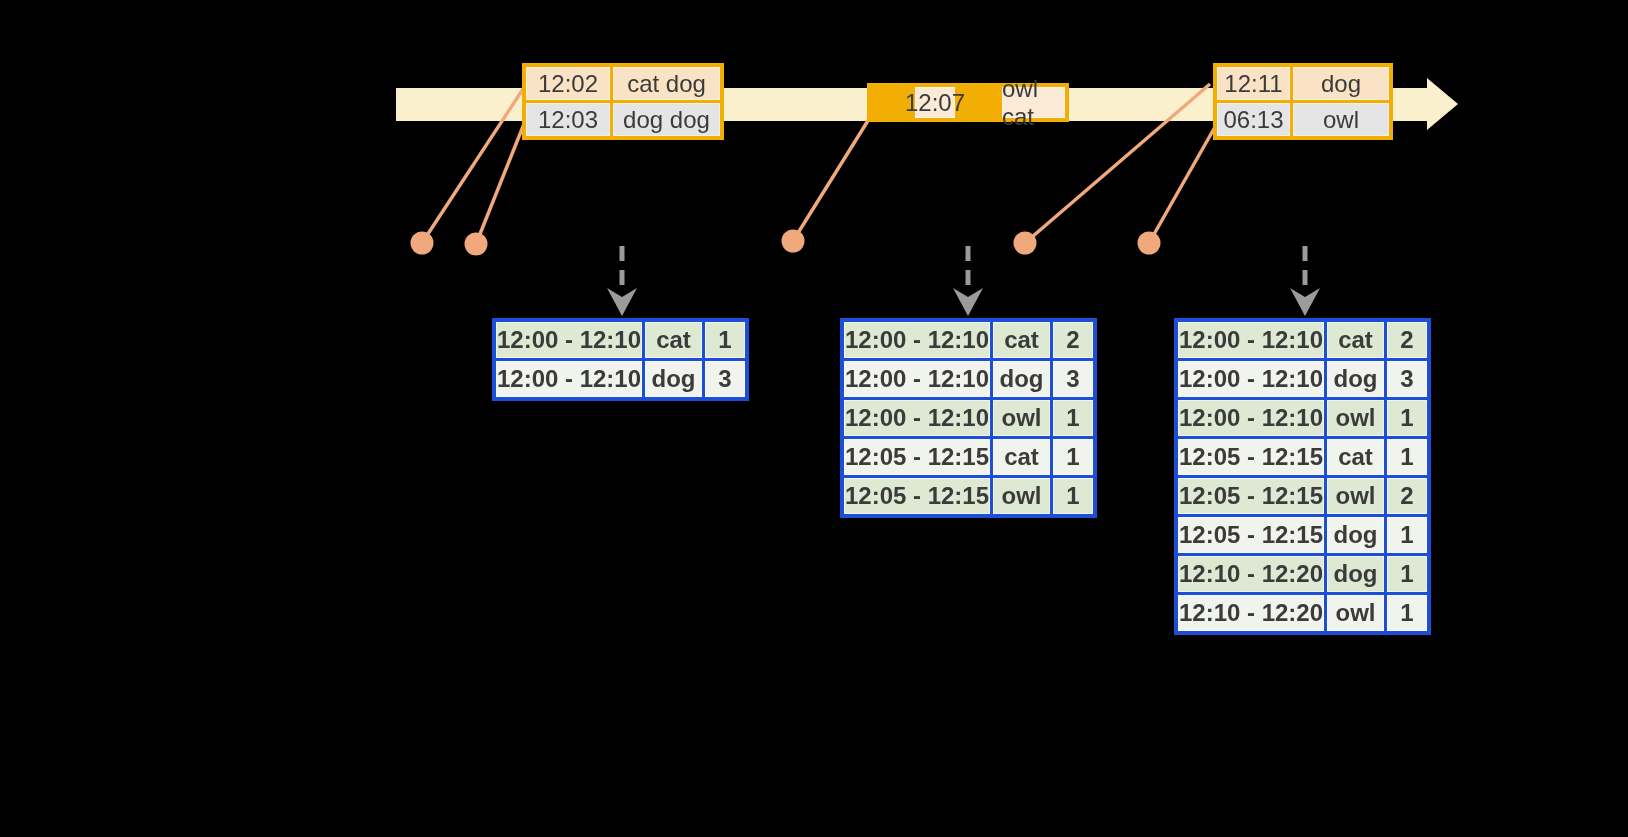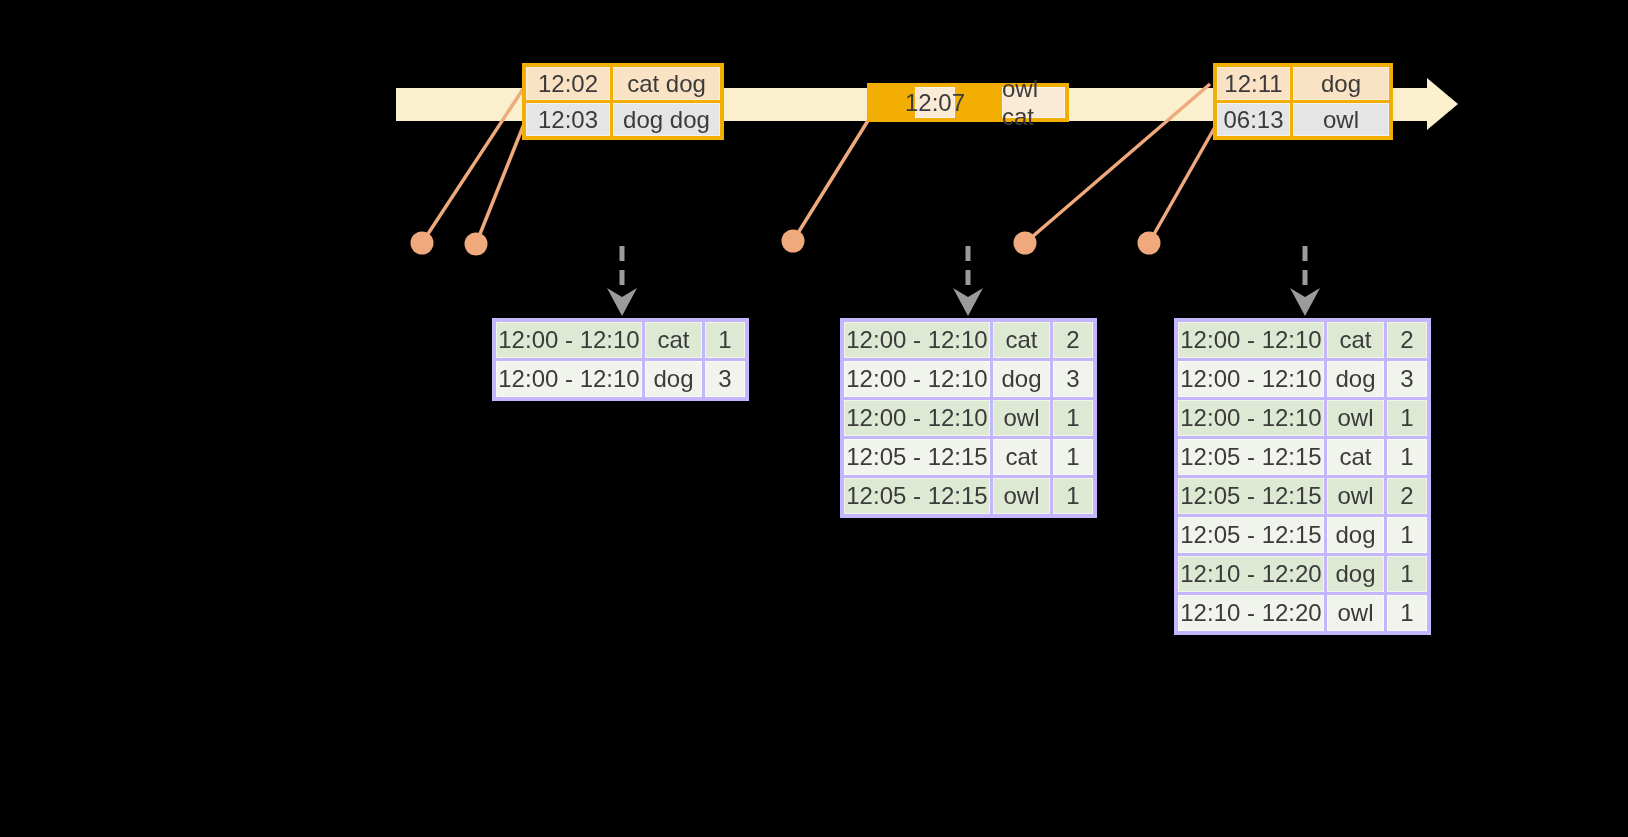--- a/index.html
+++ b/index.html
@@ -40,7 +40,7 @@
   
   .result-table{
     position:absolute;z-index:3;display:grid;gap:3px;padding:4px;
-    background:#c4b5fd;grid-template-columns:146px 57px 40px;grid-auto-rows:36px;
+    background:#1d4ed8;grid-template-columns:146px 57px 40px;grid-auto-rows:36px;font-weight:bold;
   }
   #rt-1{left:492px;top:318px;}
   #rt-2{left:840px;top:318px;}

